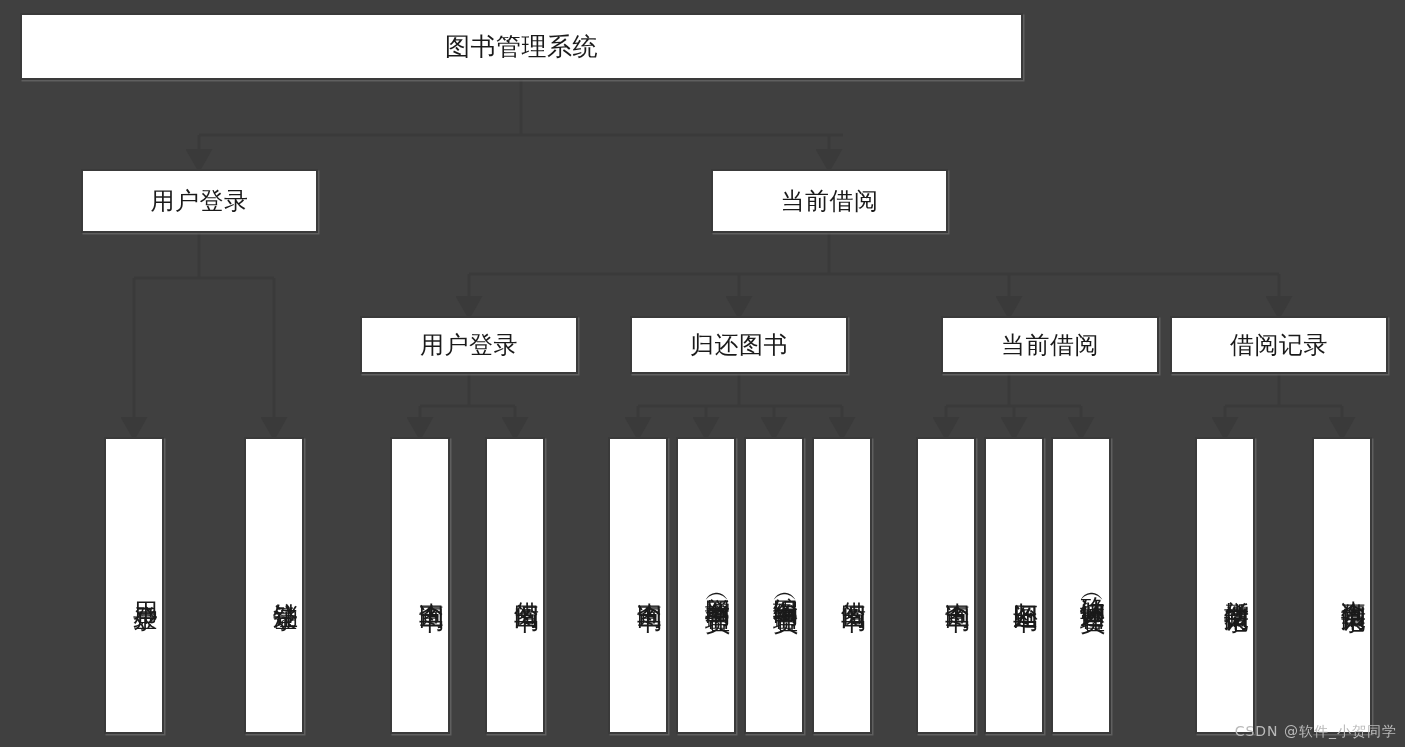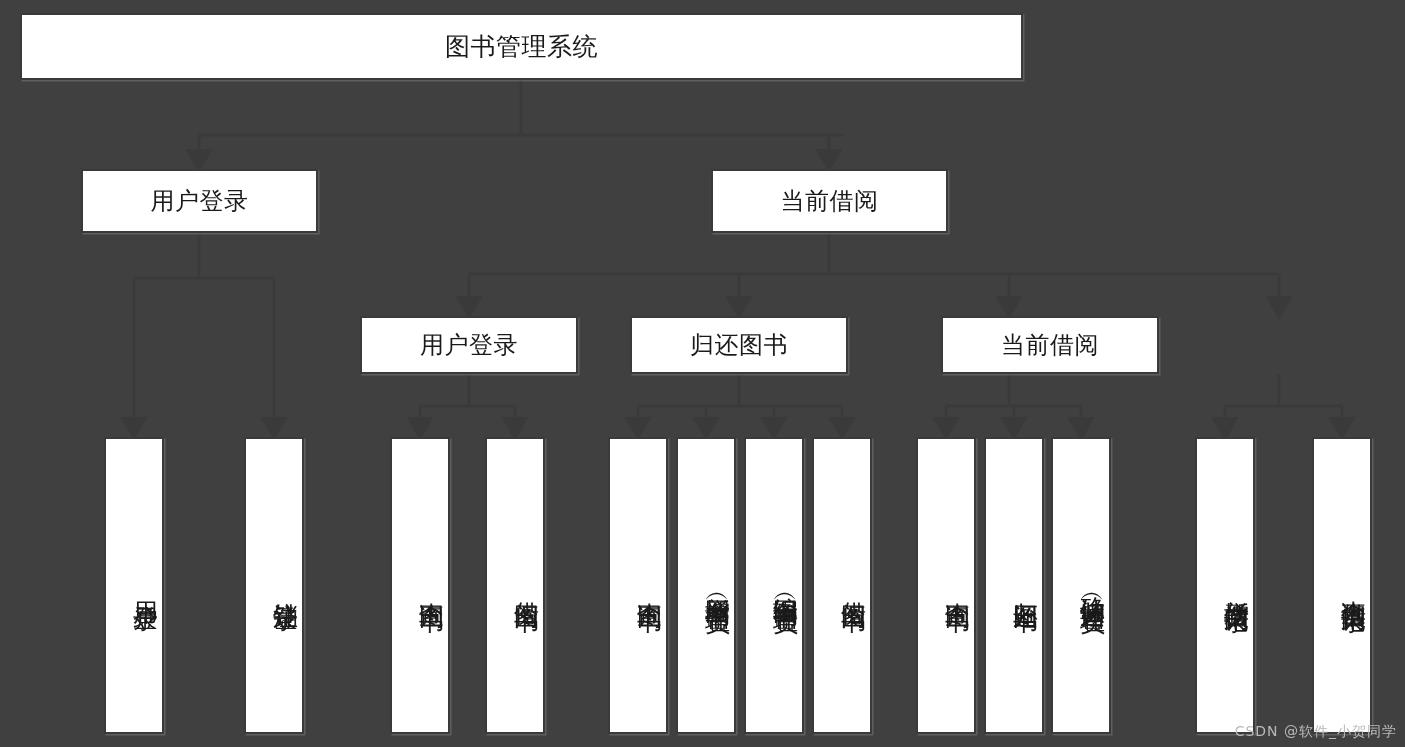--- a/index.html
+++ b/index.html
@@ -145,6 +145,9 @@
   <div class="node horiz" style="left:941px;top:316px;width:218px;height:58px;text-align:right;">
     <span>当前借阅</span>
   </div>
+  <div class="node horiz" style="left:1170px;top:316px;width:218px;height:58px;">
+    <span>借阅记录</span>
+  </div>
 
   <div class="node vert" style="left:104px;top:437px;width:60px;height:297px;">
     <span class="vlabel">用户登录</span>

